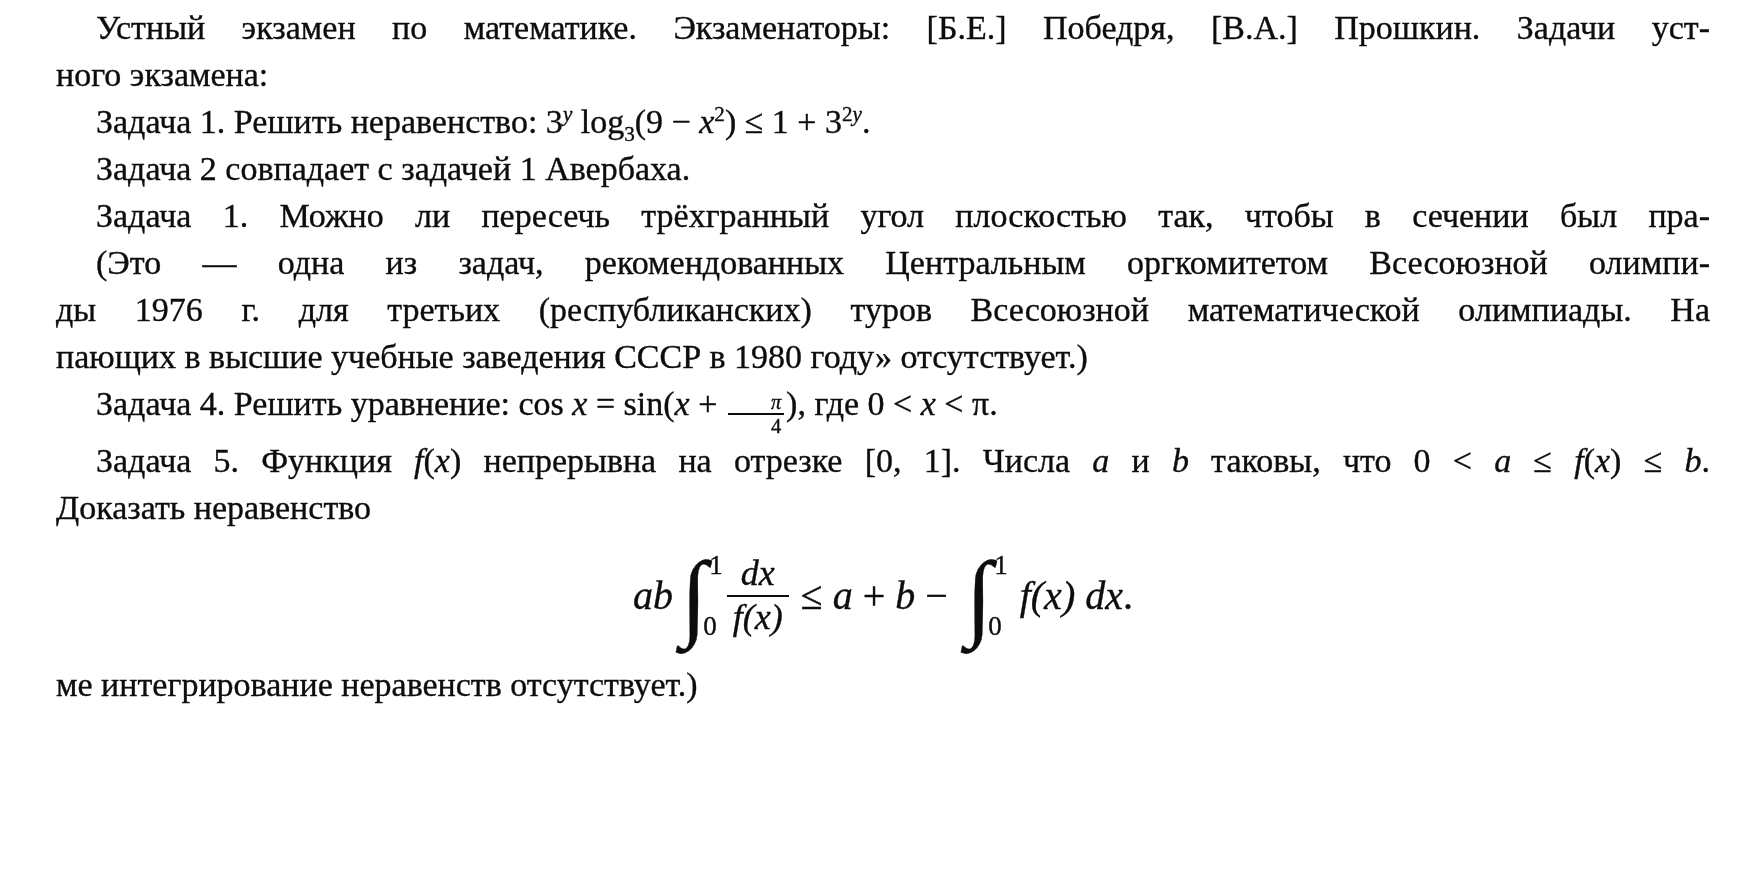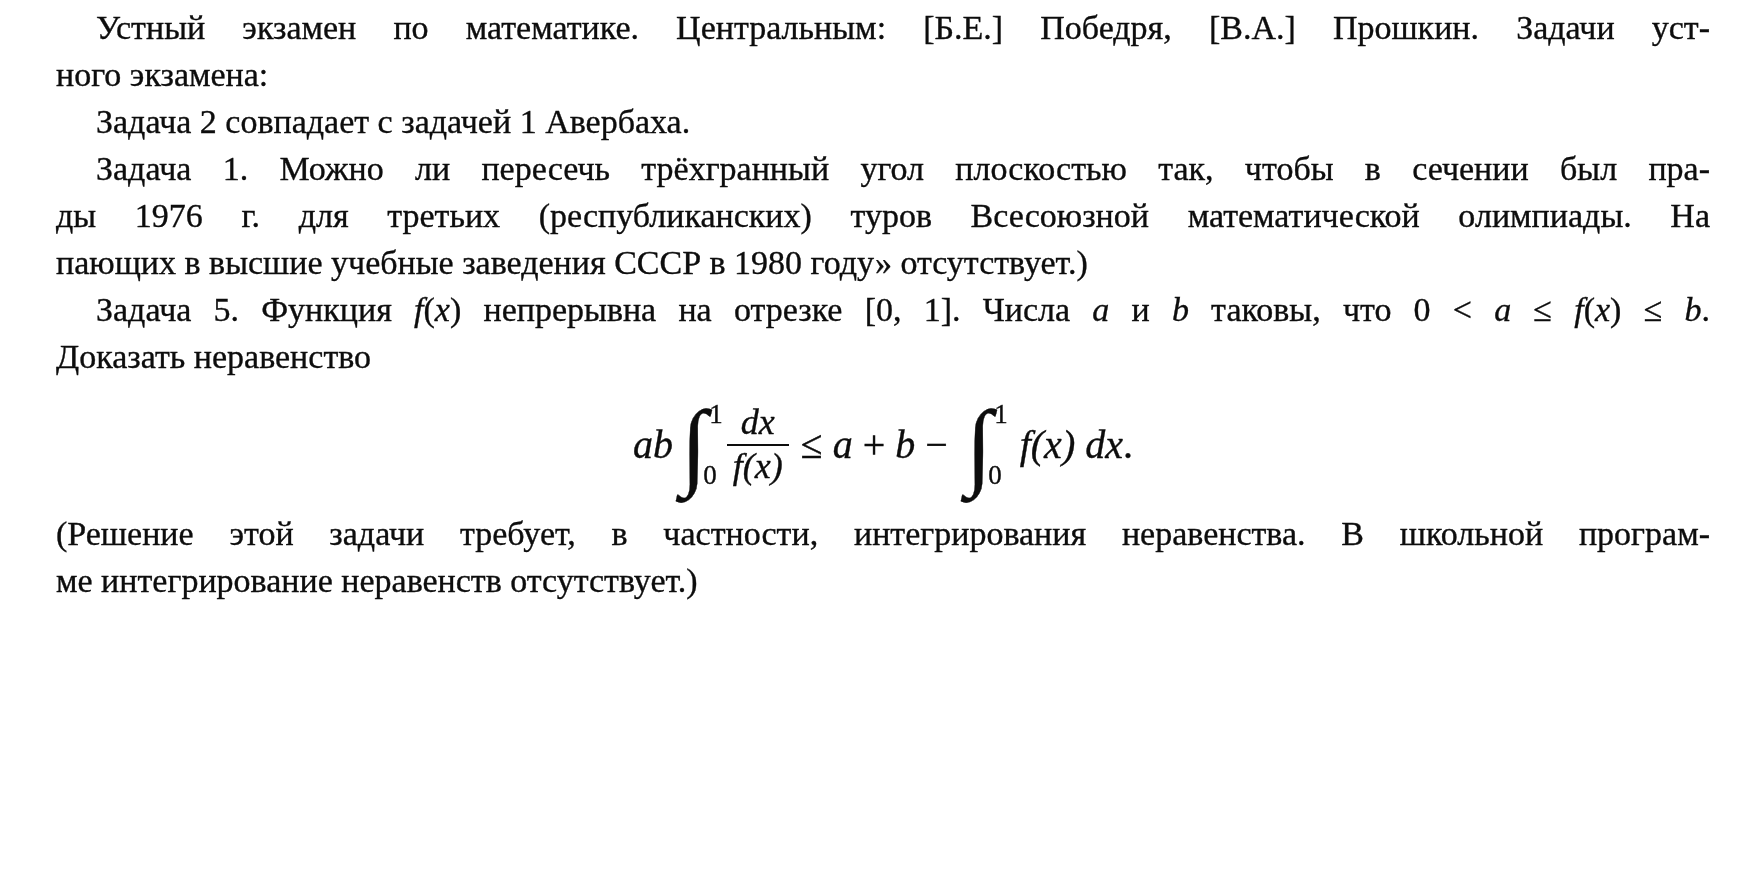--- a/index.html
+++ b/index.html
@@ -47,7 +47,7 @@
 <body>
 
 <div>
-    <div class="line indent just"><span>Устный экзамен по математике. Центральным: [Б.Е.] Победря, [В.А.] Прошкин. Задачи уст-</span></div>
+    <div class="line indent just"><span>Устный экзамен по математике. Экзаменаторы: [Б.Е.] Победря, [В.А.] Прошкин. Задачи уст-</span></div>
     <div class="line"><span>ного экзамена:</span></div>
     <div class="line indent"><span>Задача 2 совпадает с задачей 1 Авербаха.</span></div>
     <div class="line indent just"><span>Задача 1. Можно ли пересечь трёхгранный угол плоскостью так, чтобы в сечении был пра-</span></div>

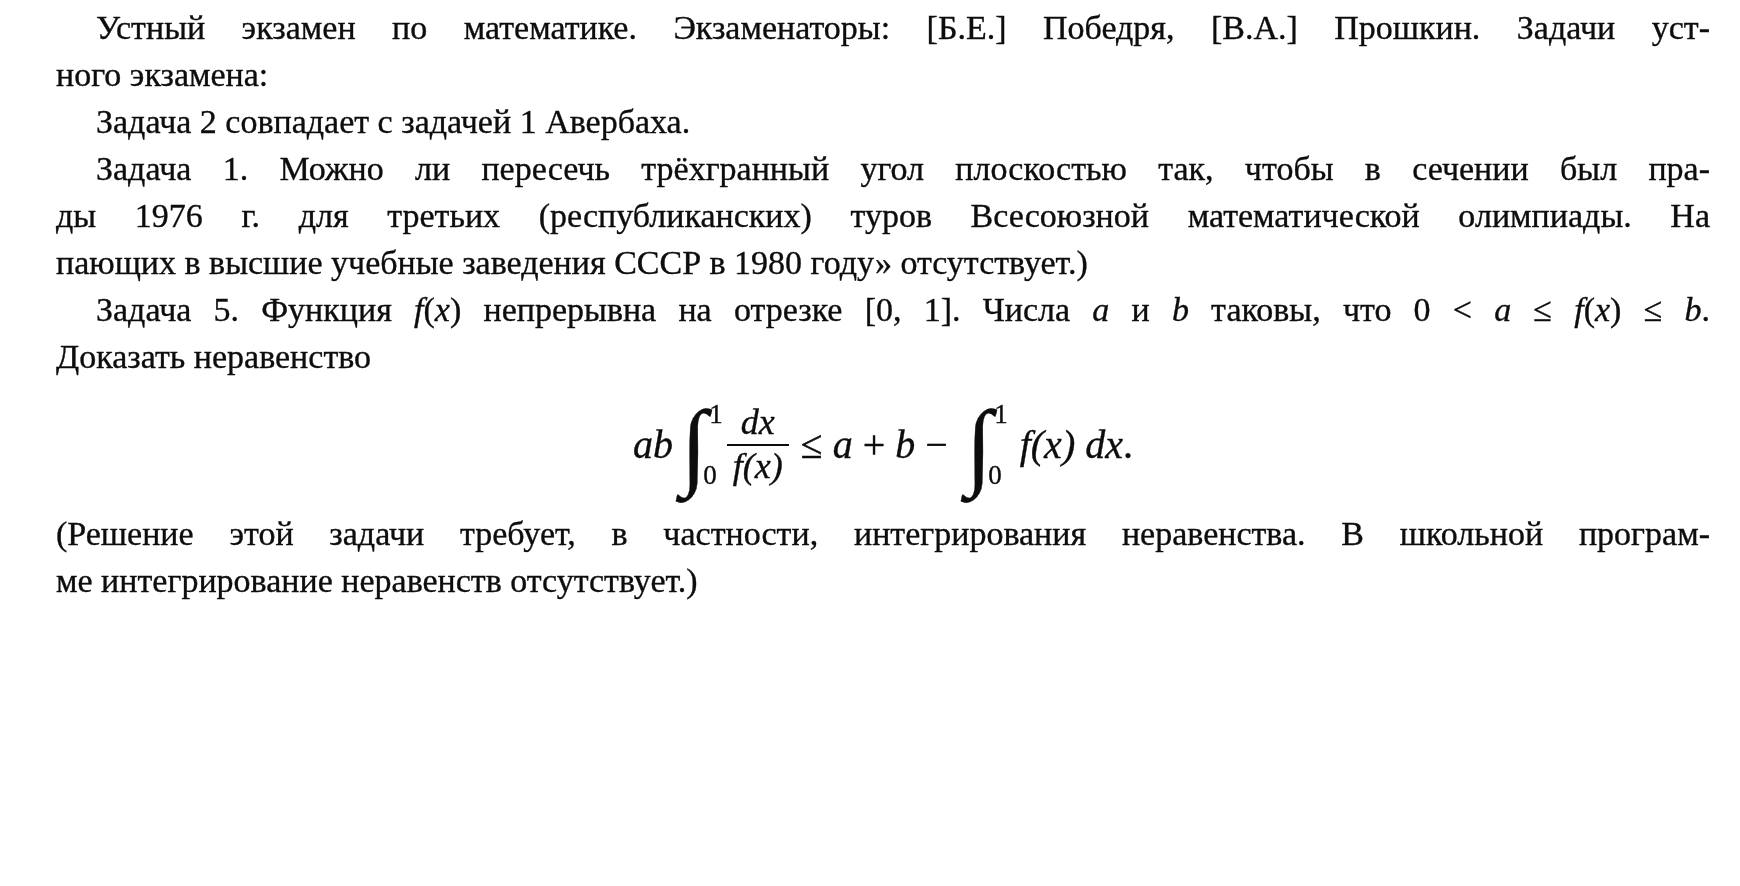--- a/index.html
+++ b/index.html
@@ -49,6 +49,7 @@
 <div>
     <div class="line indent just"><span>Устный экзамен по математике. Экзаменаторы: [Б.Е.] Победря, [В.А.] Прошкин. Задачи уст-</span></div>
     <div class="line"><span>ного экзамена:</span></div>
+    <div class="line indent"><span>Задача 1. Решить неравенство: 3</span><span class="sup it">y</span><span> log</span><span class="sub">3</span><span>(9 − </span><span class="it">x</span><span class="sup">2</span><span>) ≤ 1 + 3</span><span class="sup">2</span><span class="sup it">y</span><span>.</span></div>
     <div class="line indent"><span>Задача 2 совпадает с задачей 1 Авербаха.</span></div>
     <div class="line indent just"><span>Задача 1. Можно ли пересечь трёхгранный угол плоскостью так, чтобы в сечении был пра-</span></div>
     <div class="line just"><span>ды 1976 г. для третьих (республиканских) туров Всесоюзной математической олимпиады. На</span></div>

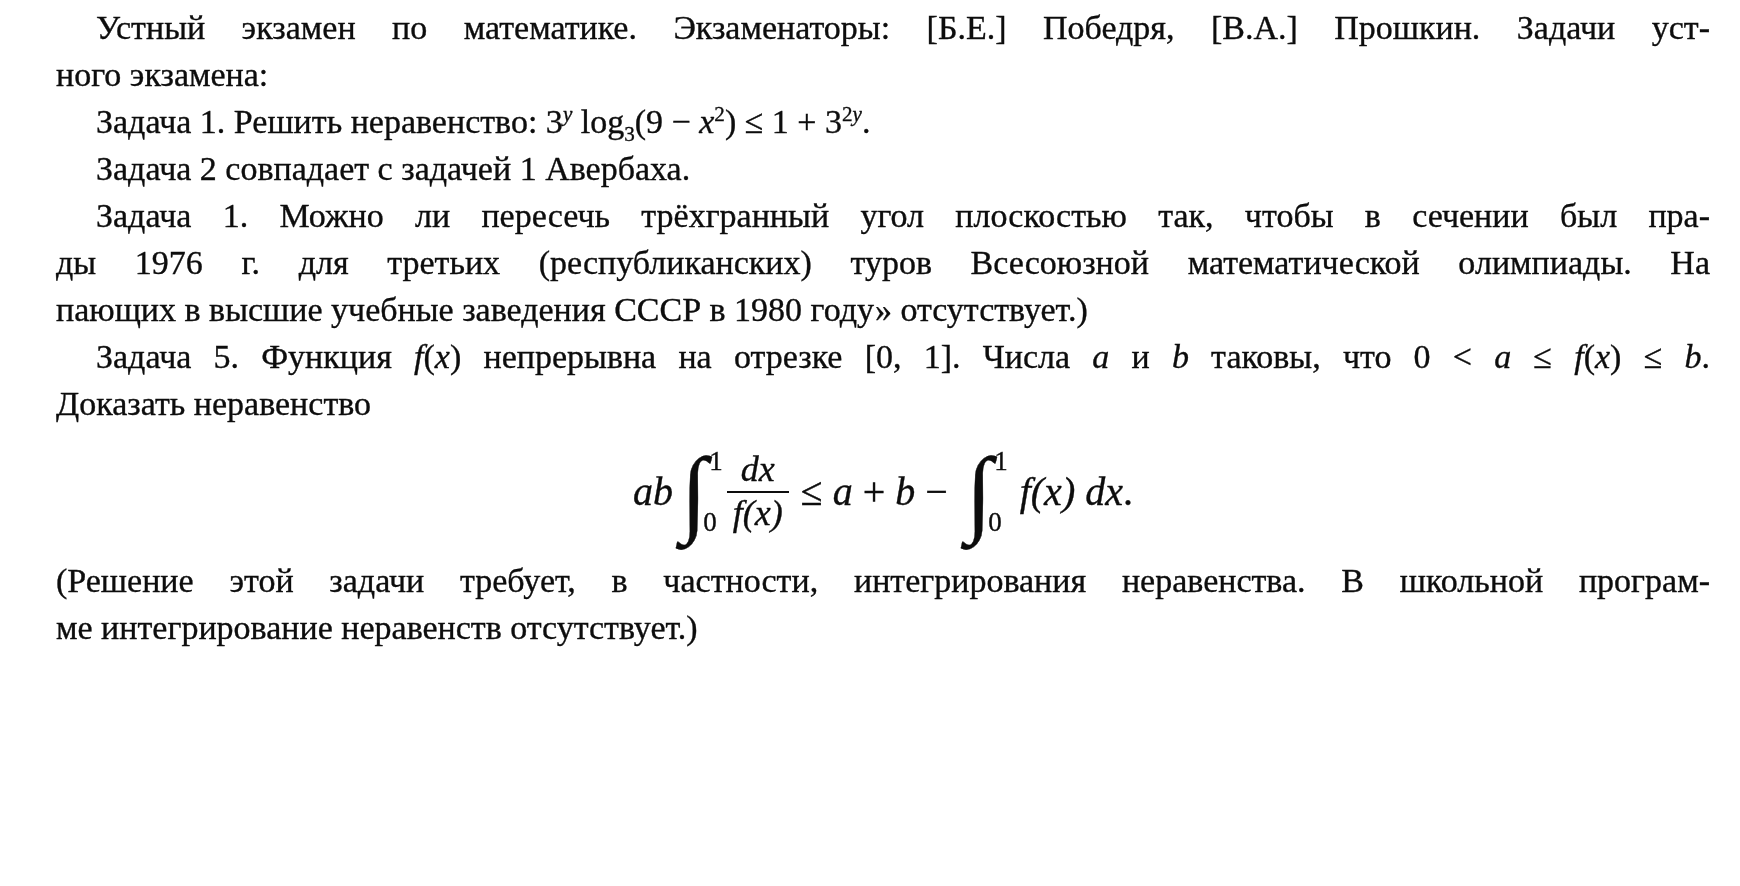--- a/index.html
+++ b/index.html
@@ -52,6 +52,7 @@
     <div class="line indent"><span>Задача 1. Решить неравенство: 3</span><span class="sup it">y</span><span> log</span><span class="sub">3</span><span>(9 − </span><span class="it">x</span><span class="sup">2</span><span>) ≤ 1 + 3</span><span class="sup">2</span><span class="sup it">y</span><span>.</span></div>
     <div class="line indent"><span>Задача 2 совпадает с задачей 1 Авербаха.</span></div>
     <div class="line indent just"><span>Задача 1. Можно ли пересечь трёхгранный угол плоскостью так, чтобы в сечении был пра-</span></div>
+    <div class="line indent just"><span>(Это — одна из задач, рекомендованных Центральным оргкомитетом Всесоюзной олимпи-</span></div>
     <div class="line just"><span>ды 1976 г. для третьих (республиканских) туров Всесоюзной математической олимпиады. На</span></div>
     <div class="line"><span>пающих в высшие учебные заведения СССР в 1980 году» отсутствует.)</span></div>
     <div class="line indent just"><span>Задача 5. Функция </span><span class="it">f</span><span>(</span><span class="it">x</span><span>) непрерывна на отрезке [0, 1]. Числа </span><span class="it">a</span><span> и </span><span class="it">b</span><span> таковы, что 0 &lt; </span><span class="it">a</span><span> ≤ </span><span class="it">f</span><span>(</span><span class="it">x</span><span>) ≤ </span><span class="it">b</span><span>.</span></div>

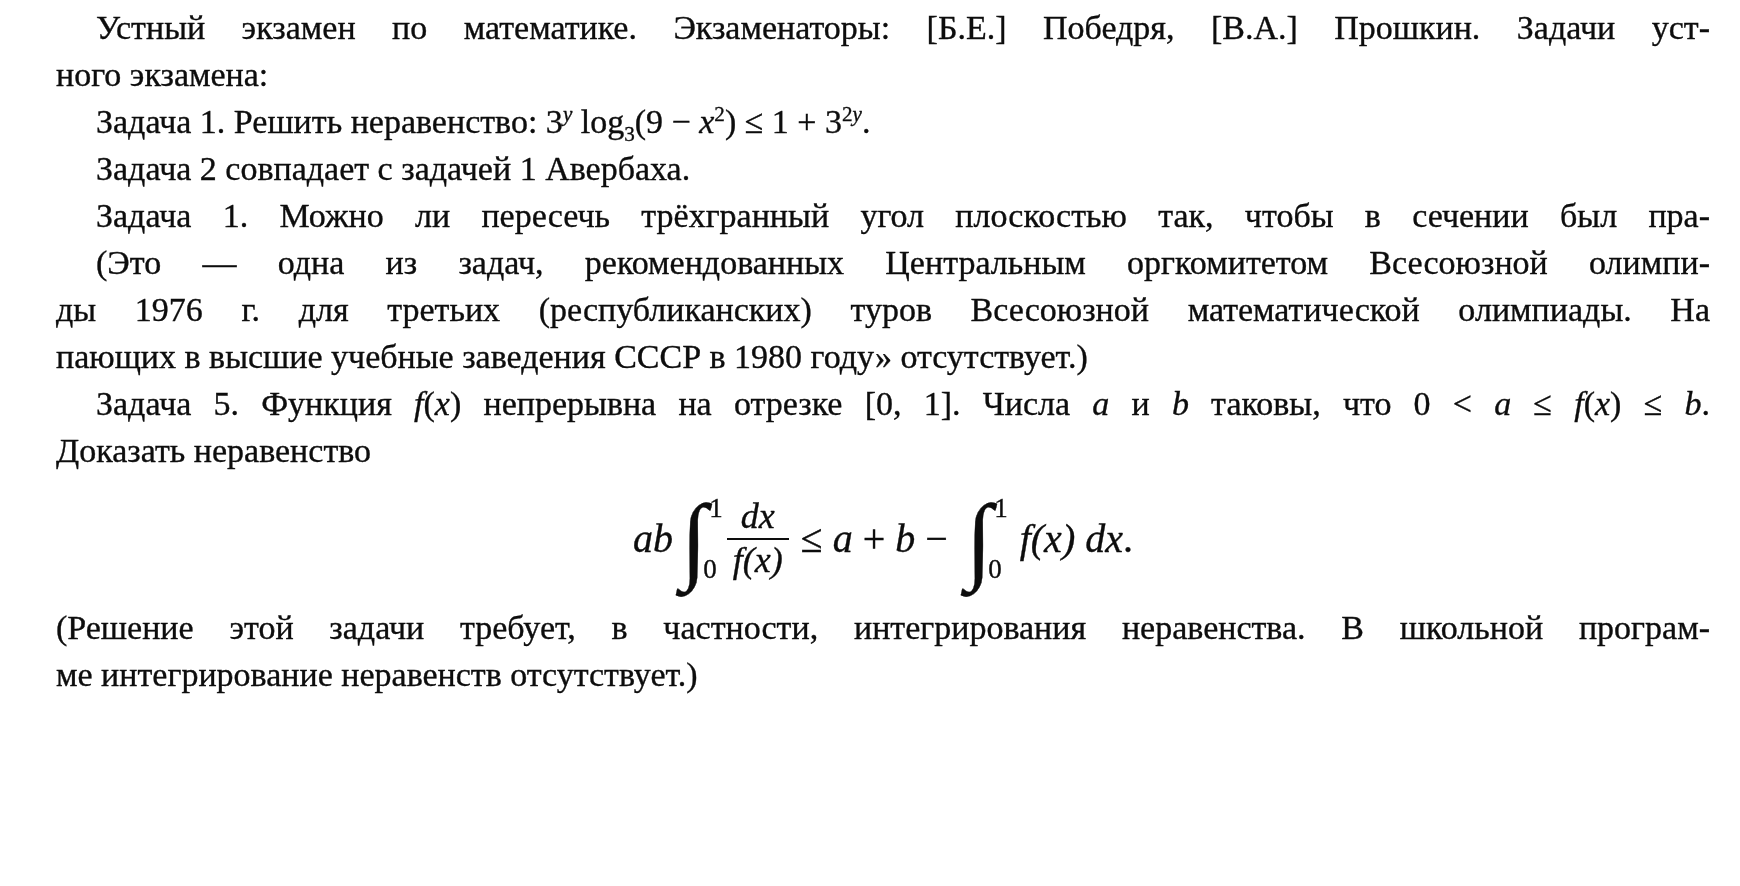--- a/index.html
+++ b/index.html
@@ -55,6 +55,7 @@
     <div class="line indent just"><span>(Это — одна из задач, рекомендованных Центральным оргкомитетом Всесоюзной олимпи-</span></div>
     <div class="line just"><span>ды 1976 г. для третьих (республиканских) туров Всесоюзной математической олимпиады. На</span></div>
     <div class="line"><span>пающих в высшие учебные заведения СССР в 1980 году» отсутствует.)</span></div>
+    <div class="line indent"><span>Задача 4. Решить уравнение: cos </span><span class="it">x</span><span> = sin(</span><span class="it">x</span><span> + </span><span class="frac"><span class="fnum it">π</span><span class="fden">4</span></span><span>), где 0 &lt; </span><span class="it">x</span><span> &lt; π.</span></div>
     <div class="line indent just"><span>Задача 5. Функция </span><span class="it">f</span><span>(</span><span class="it">x</span><span>) непрерывна на отрезке [0, 1]. Числа </span><span class="it">a</span><span> и </span><span class="it">b</span><span> таковы, что 0 &lt; </span><span class="it">a</span><span> ≤ </span><span class="it">f</span><span>(</span><span class="it">x</span><span>) ≤ </span><span class="it">b</span><span>.</span></div>
     <div class="line"><span>Доказать неравенство</span></div>
     <div class="line display"><span class="it">ab</span><span class="bigint">

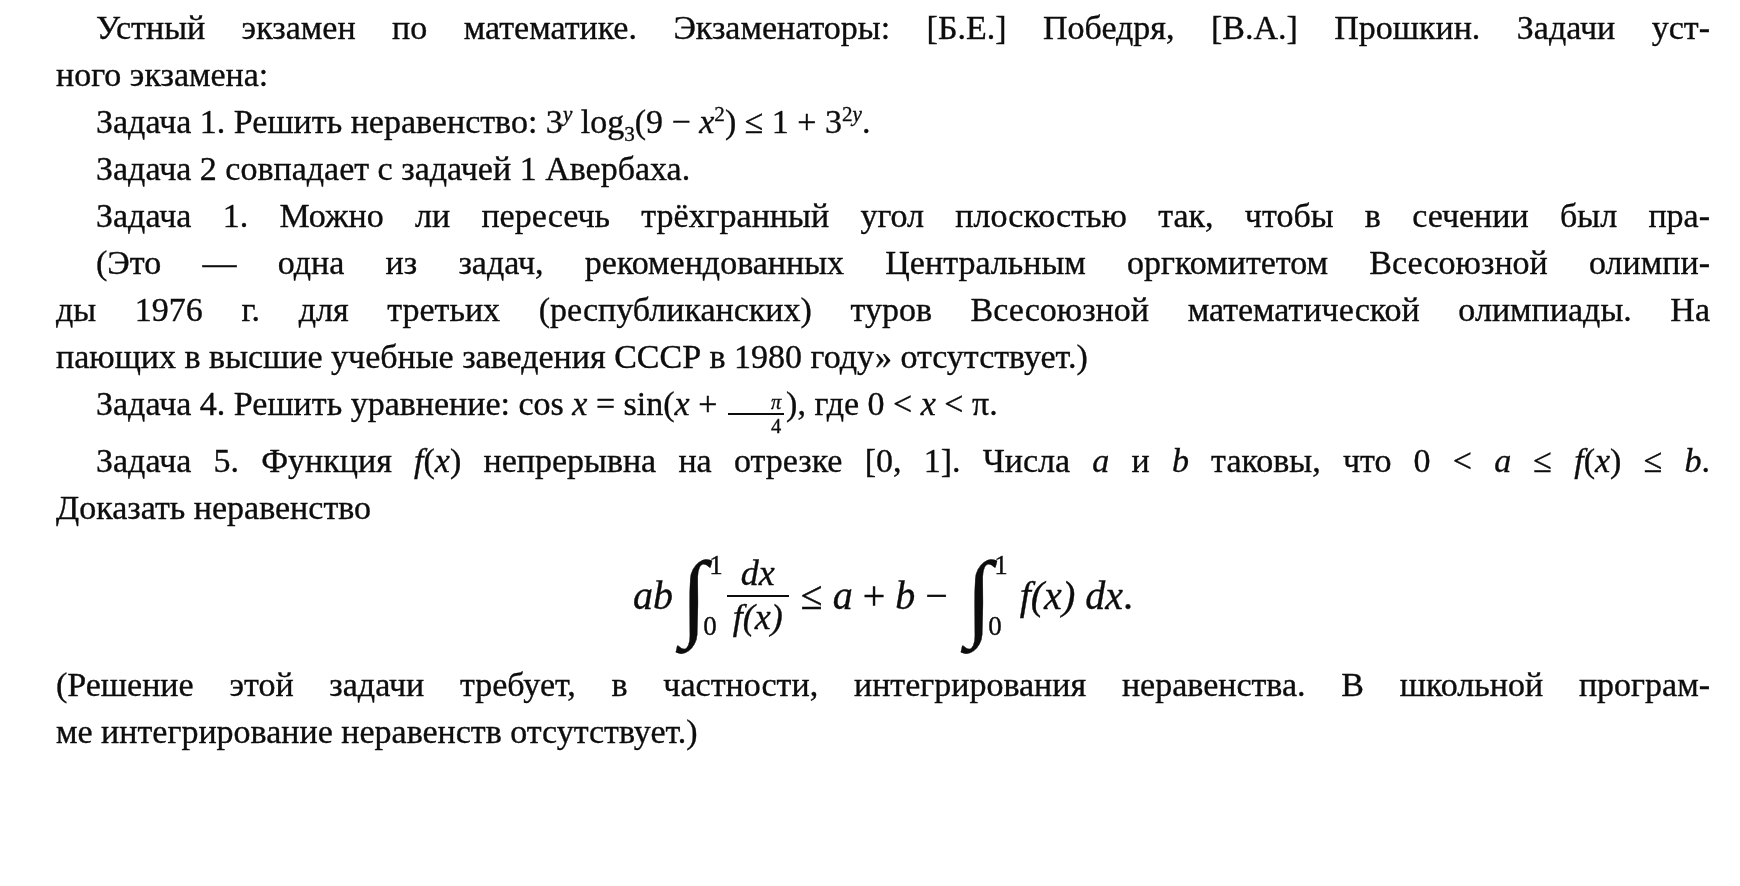--- a/index.html
+++ b/index.html
@@ -71,7 +71,6 @@
           <span class="lo">0</span>
         </span>
       </span><span> </span><span class="it">f(x) dx</span><span>.</span></div>
-    <div class="line just"><span>(Решение этой задачи требует, в частности, интегрирования неравенства. В школьной програм-</span></div>
     <div class="line"><span>ме интегрирование неравенств отсутствует.)</span></div>
   </div>
 

